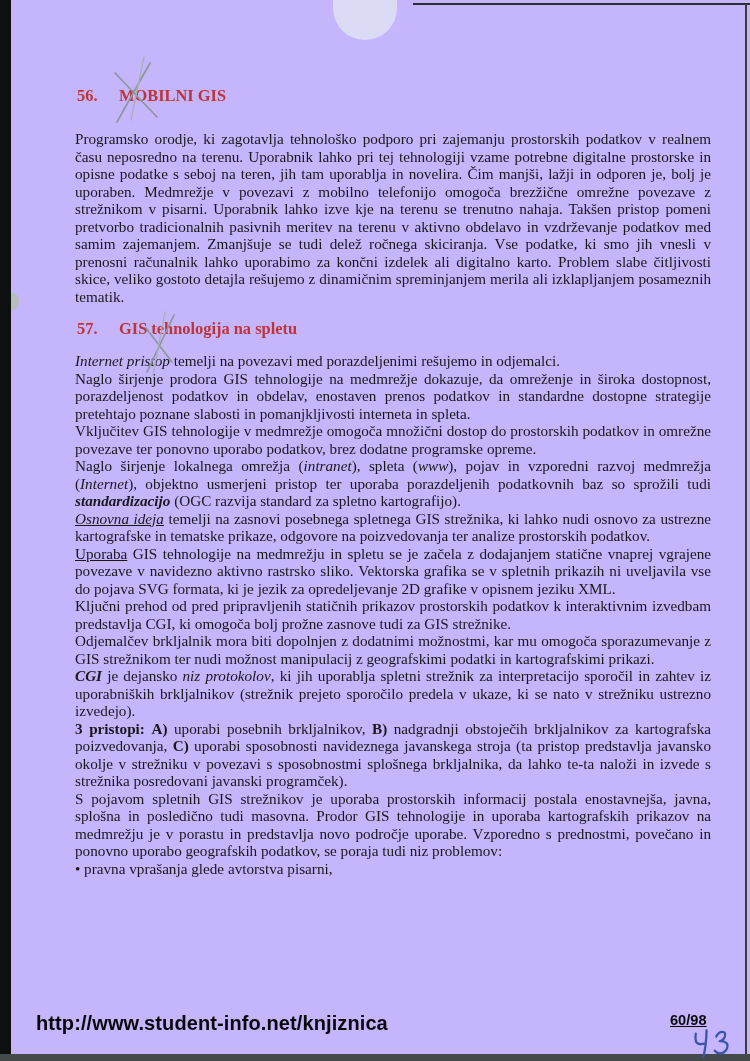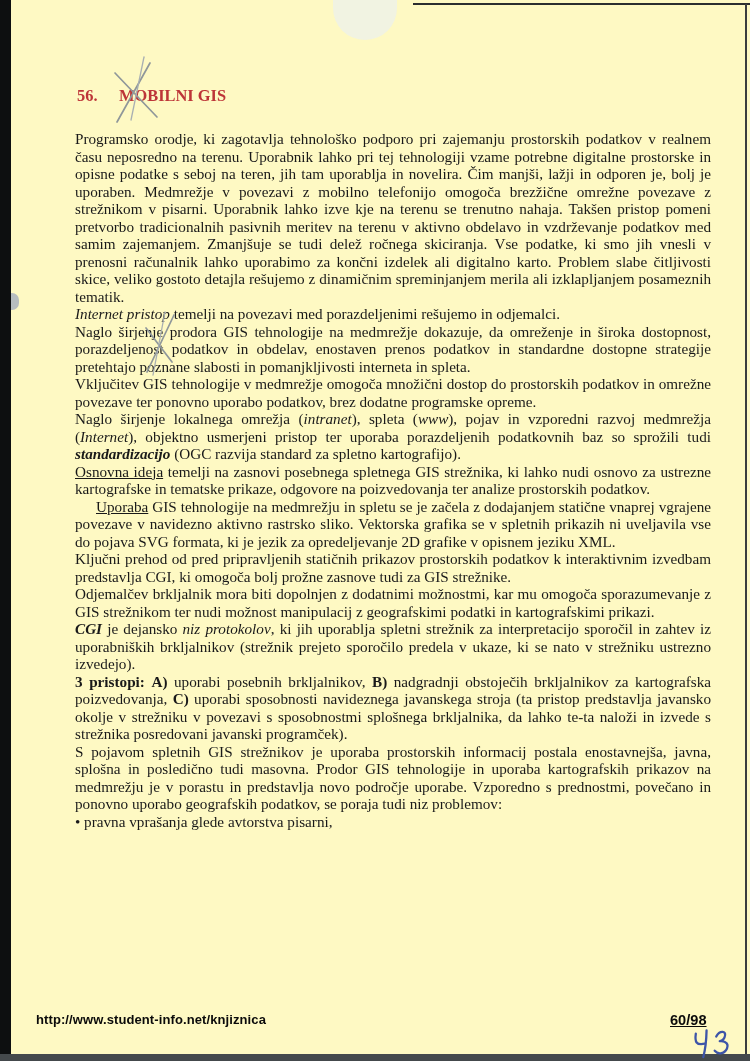--- a/index.html
+++ b/index.html
@@ -7,7 +7,7 @@
     width:750px;height:1061px;position:relative;background:#ffffff;
     font-family:"Liberation Serif",serif;overflow:hidden;
   }
-  .page{position:absolute;inset:0;background:#fef9c3;}
+  .page{position:absolute;inset:0;background:#c4b5fd;}
   
   .scan-left{position:absolute;left:0;top:0;width:11px;height:1061px;background:#0d0f10;}
   .scan-notch{position:absolute;left:11px;top:293px;width:8px;height:17px;background:#b7bdbf;border-radius:0 7px 7px 0;}

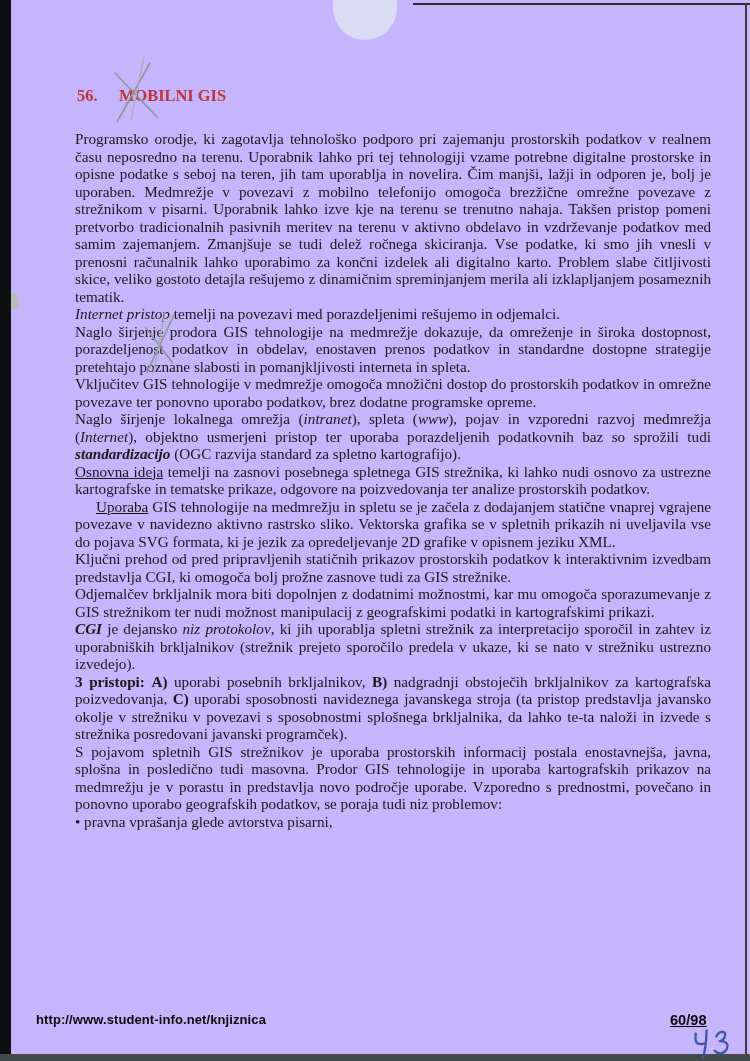--- a/index.html
+++ b/index.html
@@ -69,6 +69,7 @@
   <div class="doc" id="doc-content">
       <div class="sec-heading h56"><span class="h-num">56.</span><span>MOBILNI GIS</span></div>
       <p class="para"><span class="seg-normal">Programsko orodje, ki zagotavlja tehnološko podporo pri zajemanju prostorskih podatkov v realnem času neposredno na terenu. Uporabnik lahko pri tej tehnologiji vzame potrebne digitalne prostorske in opisne podatke s seboj na teren, jih tam uporablja in novelira. Čim manjši, lažji in odporen je, bolj je uporaben. Medmrežje v povezavi z mobilno telefonijo omogoča brezžične omrežne povezave z strežnikom v pisarni. Uporabnik lahko izve kje na terenu se trenutno nahaja. Takšen pristop pomeni pretvorbo tradicionalnih pasivnih meritev na terenu v aktivno obdelavo in vzdrževanje podatkov med samim zajemanjem. Zmanjšuje se tudi delež ročnega skiciranja. Vse podatke, ki smo jih vnesli v prenosni računalnik lahko uporabimo za končni izdelek ali digitalno karto. Problem slabe čitljivosti skice, veliko gostoto detajla  rešujemo z dinamičnim spreminjanjem merila  ali izklapljanjem  posameznih tematik.</span></p>
+      <div class="sec-heading h57"><span class="h-num">57.</span><span>GIS tehnologija na spletu</span></div>
       <p class="para"><span class="seg-italic">Internet pristop</span><span class="seg-normal"> temelji na povezavi med porazdeljenimi rešujemo in odjemalci.</span></p>
       <p class="para"><span class="seg-normal">Naglo širjenje prodora GIS tehnologije na medmrežje dokazuje, da omreženje in široka dostopnost, porazdeljenost podatkov in obdelav, enostaven prenos podatkov in standardne dostopne strategije pretehtajo poznane slabosti in pomanjkljivosti interneta in spleta.</span></p>
       <p class="para"><span class="seg-normal">Vključitev GIS tehnologije v medmrežje omogoča množični dostop do prostorskih podatkov in omrežne povezave ter ponovno uporabo podatkov, brez dodatne programske opreme.</span></p>

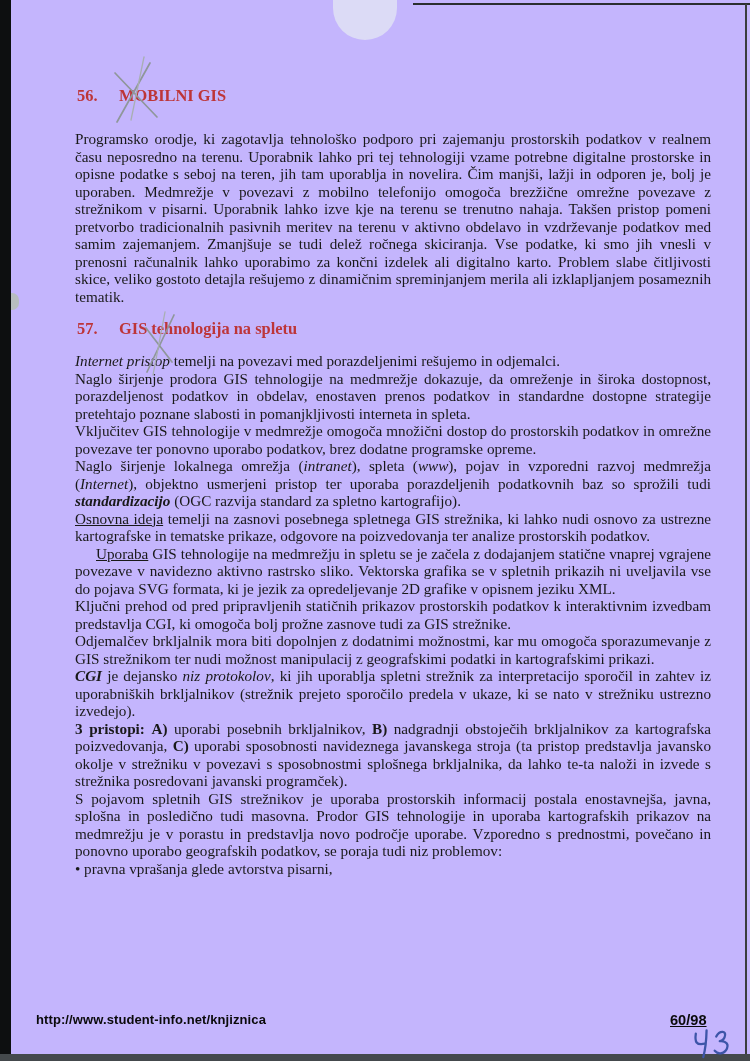--- a/index.html
+++ b/index.html
@@ -34,7 +34,7 @@
   .seg-bold{font-weight:bold;}
   .seg-bold-italic{font-weight:bold;font-style:italic;}
   .seg-underline{text-decoration:underline;margin-left:21px;}
-  .seg-italic-underline{text-decoration:underline;}
+  .seg-italic-underline{font-style:italic;text-decoration:underline;}
   .seg-bold-underline{font-weight:bold;}
 
   

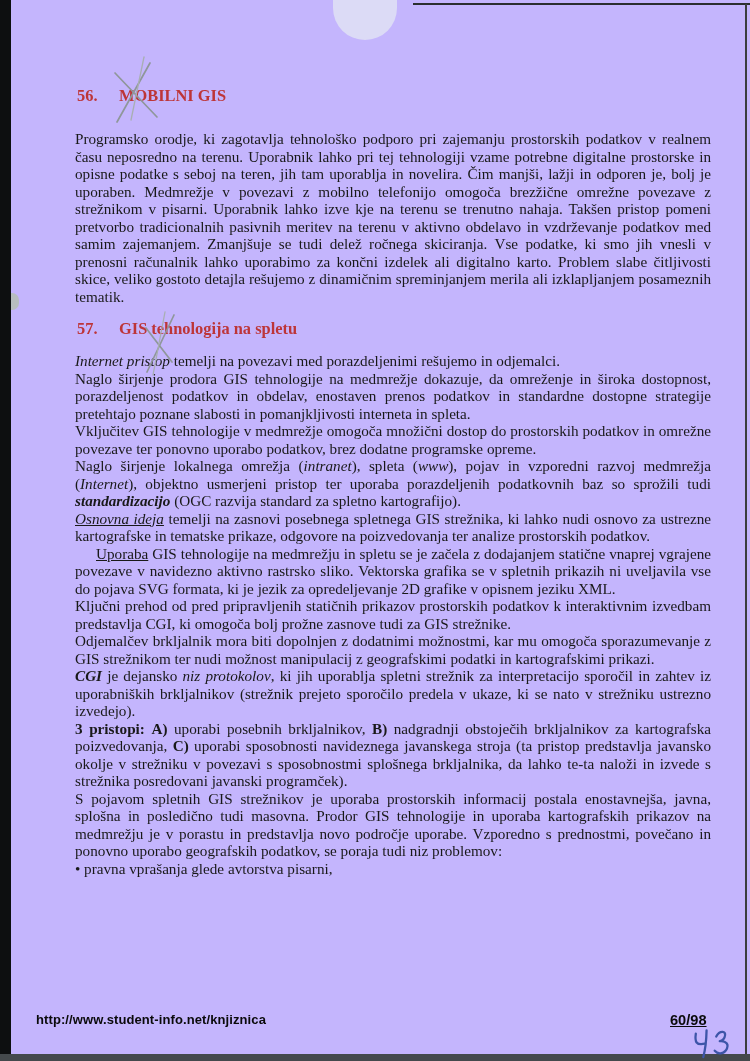--- a/index.html
+++ b/index.html
@@ -33,7 +33,7 @@
   .seg-italic{font-style:italic;}
   .seg-bold{font-weight:bold;}
   .seg-bold-italic{font-weight:bold;font-style:italic;}
-  .seg-underline{text-decoration:underline;margin-left:21px;}
+  .seg-underline{text-decoration:underline;}
   .seg-italic-underline{font-style:italic;text-decoration:underline;}
   .seg-bold-underline{font-weight:bold;}
 

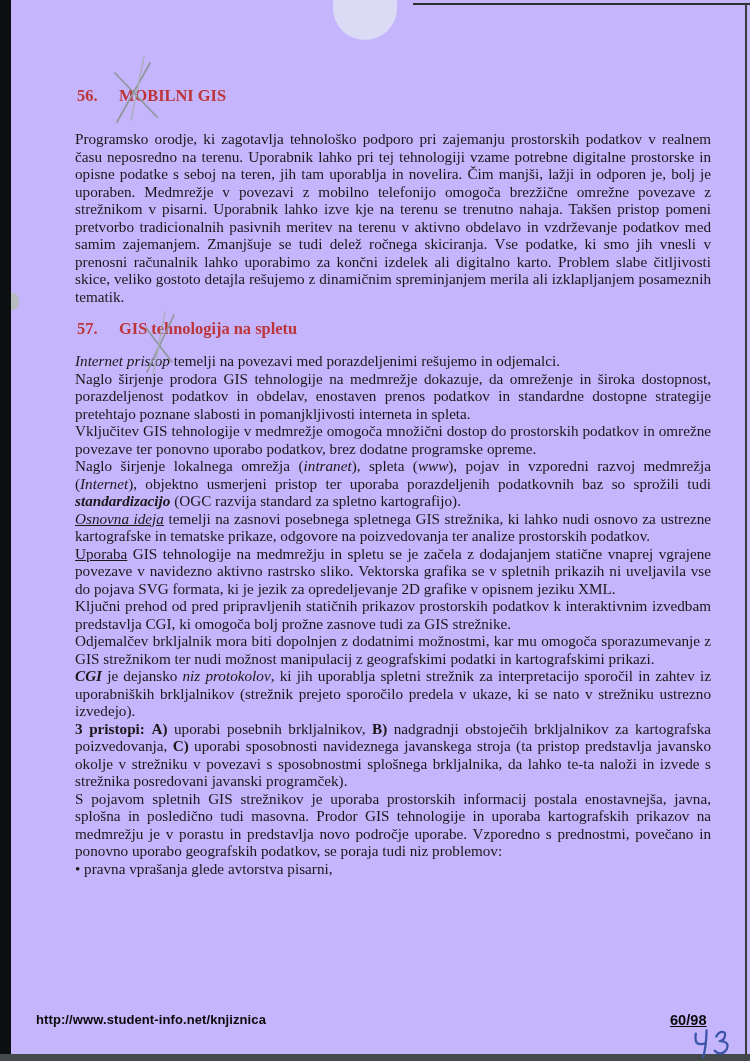--- a/index.html
+++ b/index.html
@@ -45,7 +45,7 @@
   
   .footer-url{
     position:absolute;left:36px;top:1012px;
-    font-family:"Liberation Sans",sans-serif;font-weight:bold;font-size:13px;color:#0a0a0a;
+    font-family:"Liberation Sans",sans-serif;font-weight:bold;font-size:20px;color:#0a0a0a;
     letter-spacing:.1px;
   }
   .page-indicator{

